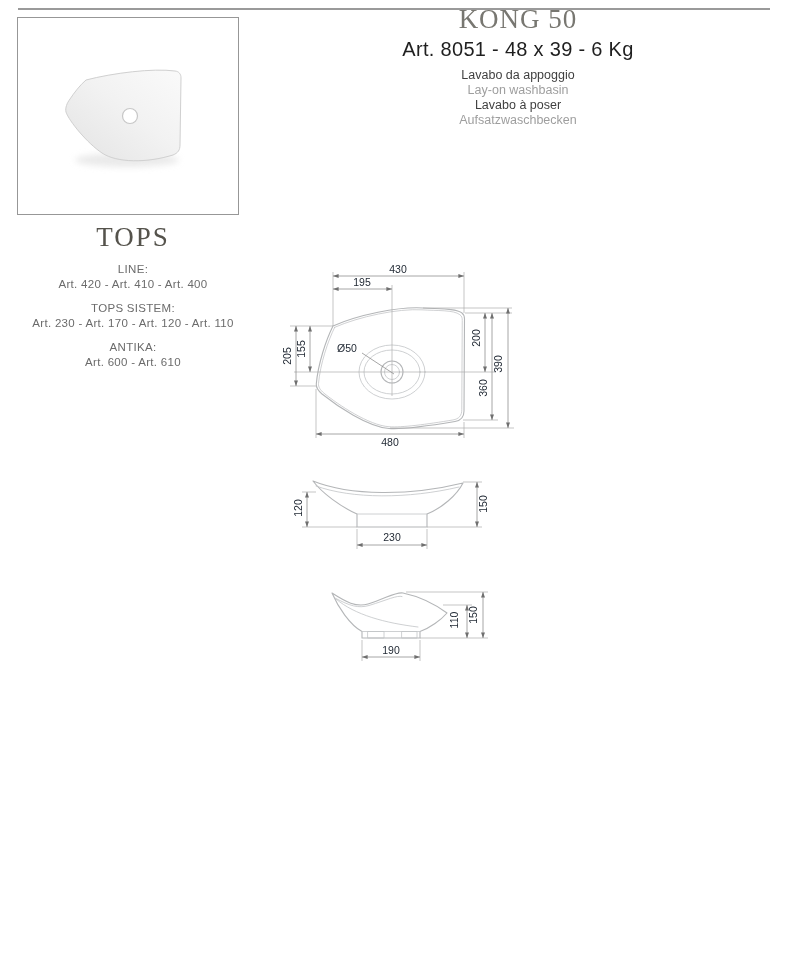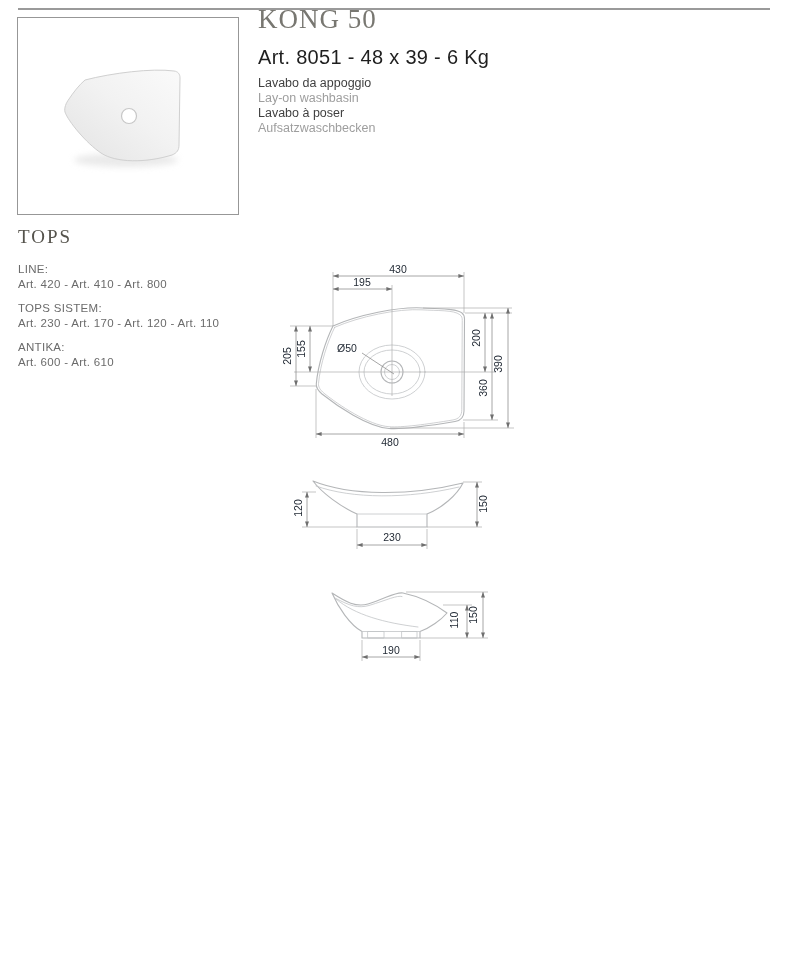--- a/index.html
+++ b/index.html
@@ -4,7 +4,7 @@
 <style>
   html,body{margin:0;padding:0;background:#ffffff;}
   .page{position:relative;width:800px;height:688px;background:#ffffff;overflow:hidden;
-        font-family:"Liberation Sans",sans-serif;}
+        font-family:"Liberation Sans",sans-serif;text-align:center;}
   .rule-top{position:absolute;left:18px;top:8px;width:752px;height:2px;background:#9a9a9a;}
   .bottom-rule{position:absolute;left:28px;top:953px;width:772px;height:2px;background:#555;opacity:.8;}
 

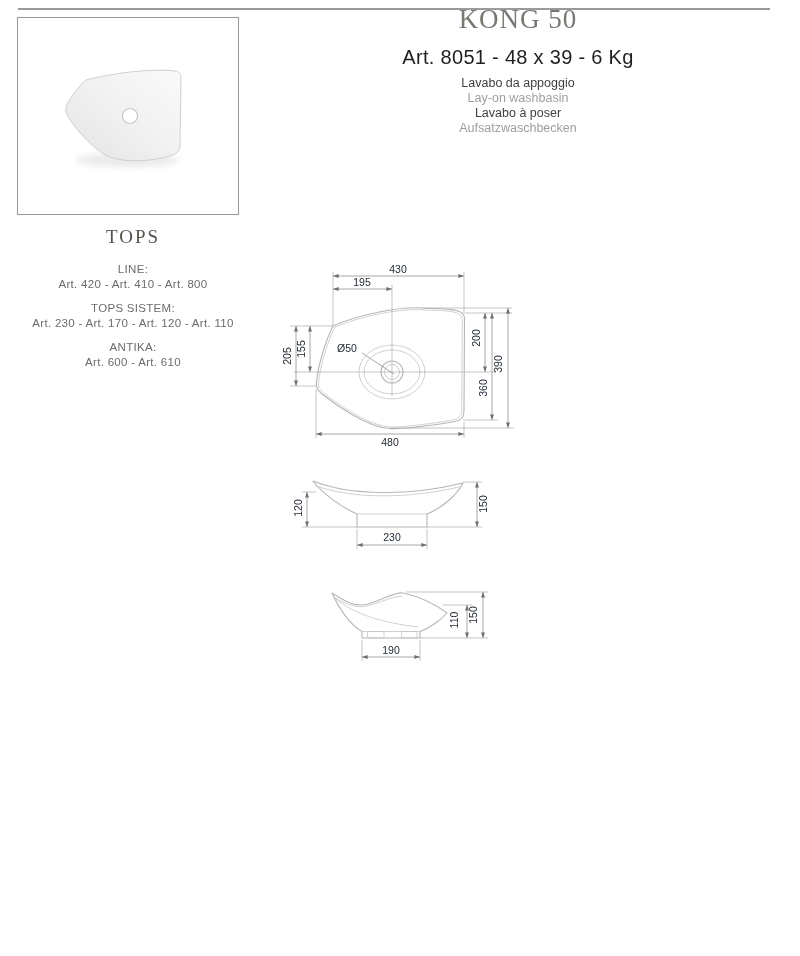--- a/index.html
+++ b/index.html
@@ -14,7 +14,7 @@
   .hdr{position:absolute;left:258px;top:4px;width:520px;}
   .hdr-title{font-family:"Liberation Serif",serif;font-size:27px;color:#787771;
              letter-spacing:1px;font-weight:400;line-height:30px;}
-  .hdr-sub{font-size:20px;color:#1f1f1f;letter-spacing:.3px;line-height:26px;margin-top:10px;}
+  .hdr-sub{font-size:20px;color:#1f1f1f;letter-spacing:.3px;line-height:26px;margin-top:2px;}
   .hdr-desc{margin-top:6px;font-size:12.5px;line-height:15px;}
   .tone-dark{color:#3f3f3f;}
   .tone-light{color:#9e9e9e;}

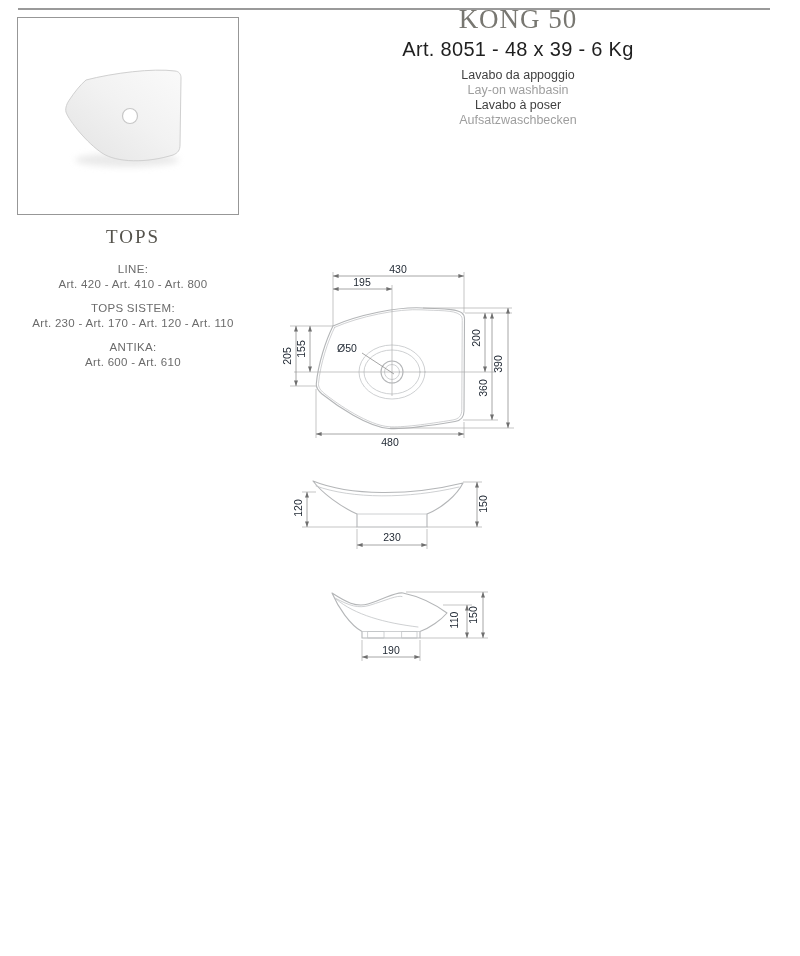--- a/index.html
+++ b/index.html
@@ -20,7 +20,7 @@
   .tone-light{color:#9e9e9e;}
 
   .tops{position:absolute;left:18px;top:222px;width:230px;}
-  .tops-h{font-family:"Liberation Serif",serif;font-size:19px;color:#55534c;
+  .tops-h{font-family:"Liberation Serif",serif;font-size:27px;color:#55534c;
           letter-spacing:2px;font-weight:400;line-height:30px;}
   .tops-group{margin-top:10px;font-size:11.5px;color:#6b6b6b;letter-spacing:.3px;line-height:14px;}
   .tops-group .arts{margin-top:1px;}

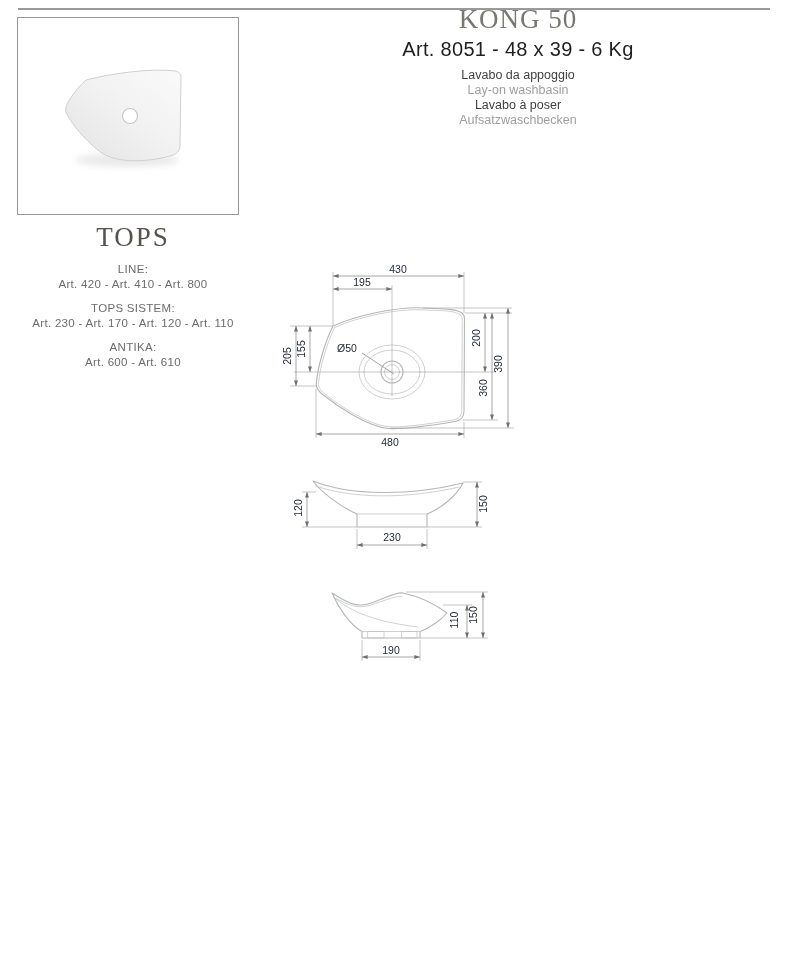--- a/index.html
+++ b/index.html
@@ -76,7 +76,7 @@
     <div class="tops-h">TOPS</div>
     <div class="tops-group">
       <div>LINE:</div>
-      <div class="arts">Art. 420 - Art. 410 - Art. 800</div>
+      <div class="arts">Art. 420 - Art. 410 - Art. 400</div>
     </div>
     <div class="tops-group">
       <div>TOPS SISTEM:</div>

